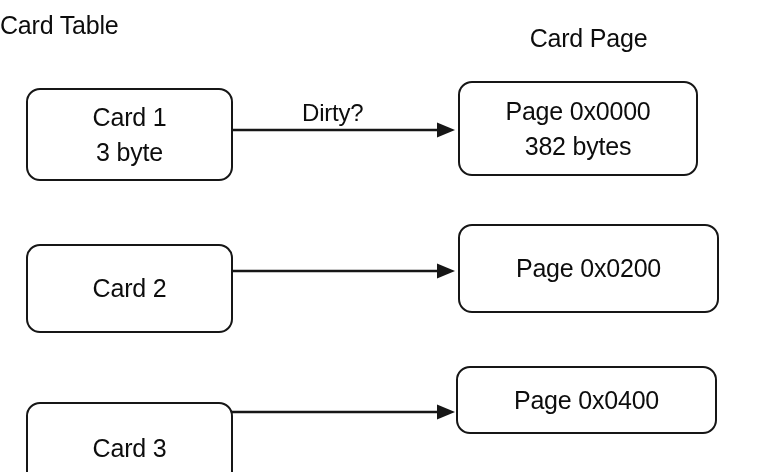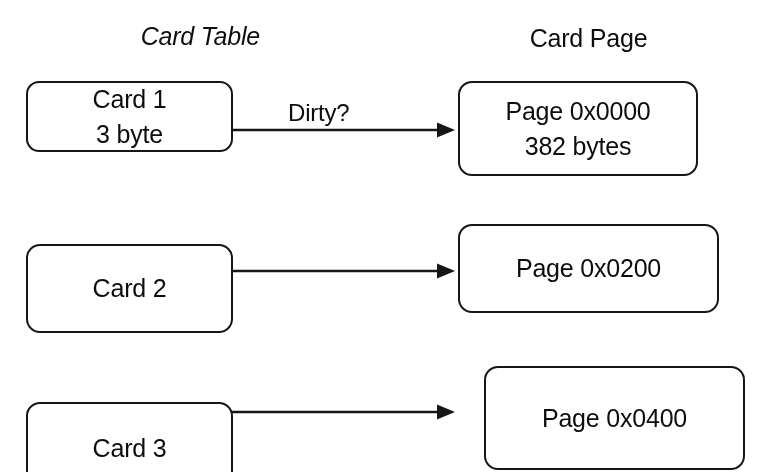--- a/index.html
+++ b/index.html
@@ -30,10 +30,9 @@
   }
   #header-card-table {
     left: 0;
-    top: 24px;
+    top: 13px;
     width: 260px;
-    text-align: right;
-    font-style: italic;
+    text-align: left;
   }
   #header-card-page {
     left: 458px;

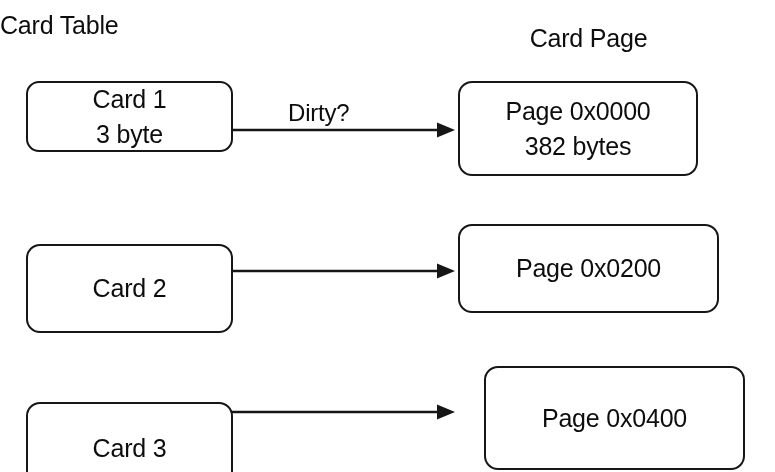--- a/index.html
+++ b/index.html
@@ -59,7 +59,7 @@
     letter-spacing: -0.2px;
   }
   
-  #node-card-1 { left: 26px;  top: 81px;  width: 207px; height: 71px; border-radius: 13px; }
+  #node-card-1 { left: 26px;  top: 88px;  width: 207px; height: 93px; }
   #node-card-2 { left: 26px;  top: 224px; width: 207px; height: 89px; margin-top: 20px; }
   #node-card-3 { left: 26px;  top: 366px; width: 207px; height: 92px; margin-top: 36px; }
   

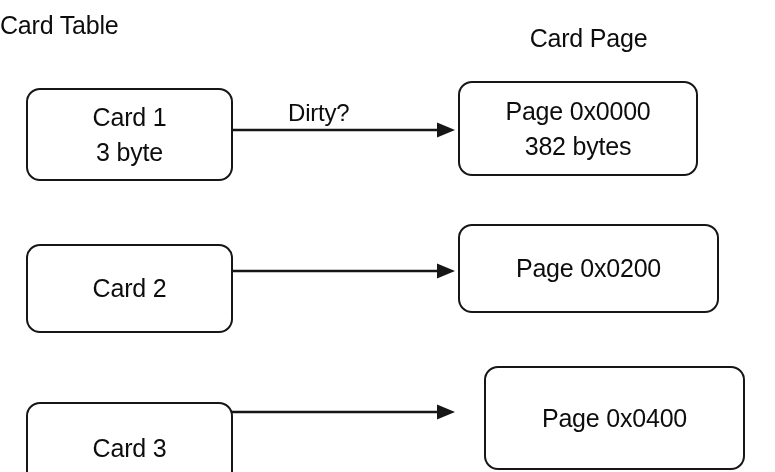--- a/index.html
+++ b/index.html
@@ -87,7 +87,7 @@
     letter-spacing: -0.2px;
   }
   #edge-label-dirty {
-    left: 288px;
+    left: 302px;
     top: 101px;
   }
 </style>

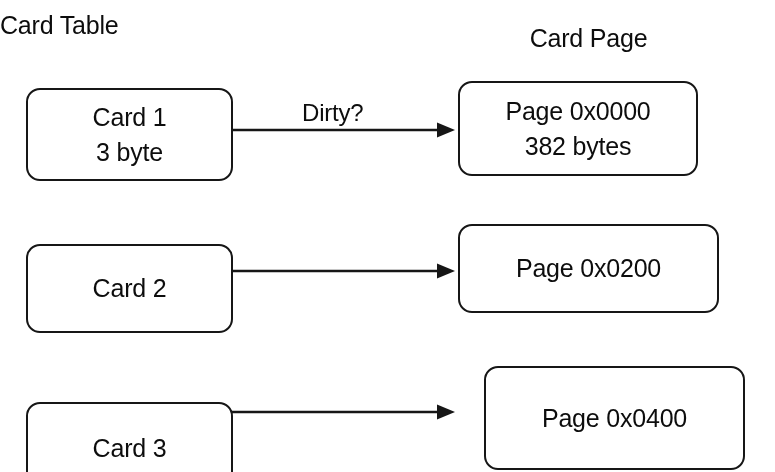--- a/index.html
+++ b/index.html
@@ -65,7 +65,7 @@
   
   #node-page-0 { left: 458px; top: 81px;  width: 240px; height: 95px; }
   #node-page-1 { left: 458px; top: 224px; width: 261px; height: 89px; }
-  #node-page-2 { left: 484px; top: 366px; width: 261px; height: 104px; }
+  #node-page-2 { left: 456px; top: 366px; width: 261px; height: 68px; }
 
   .edge {
     position: absolute;

